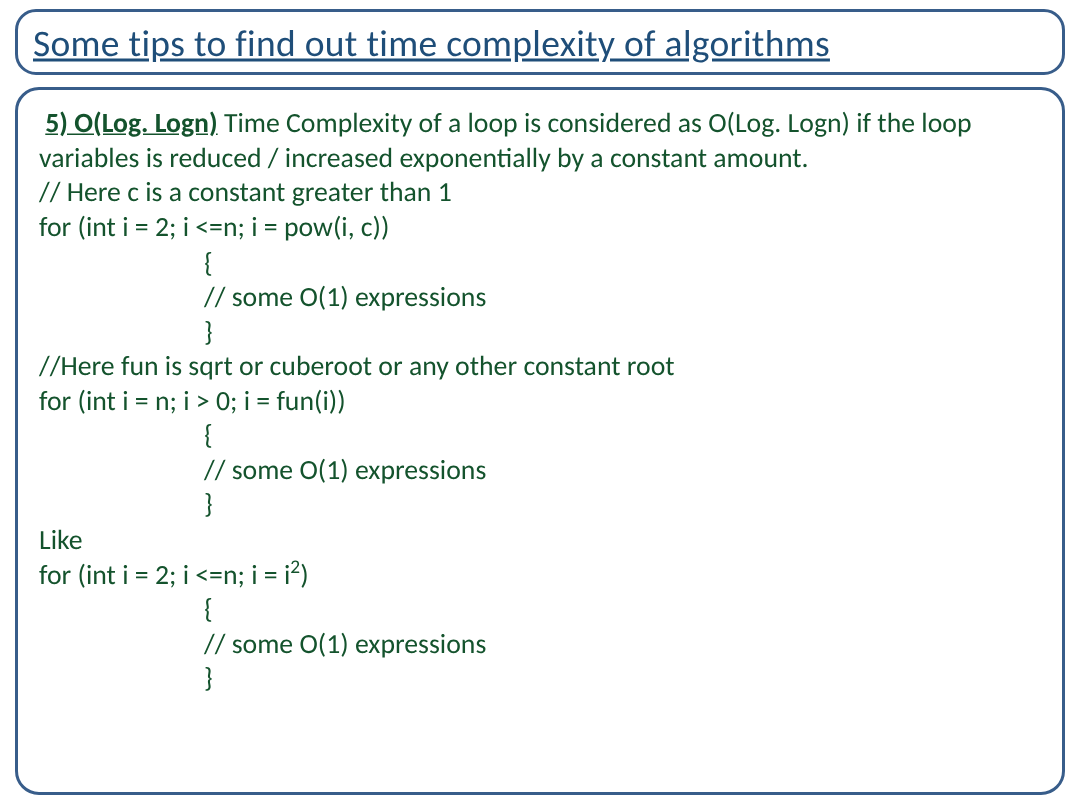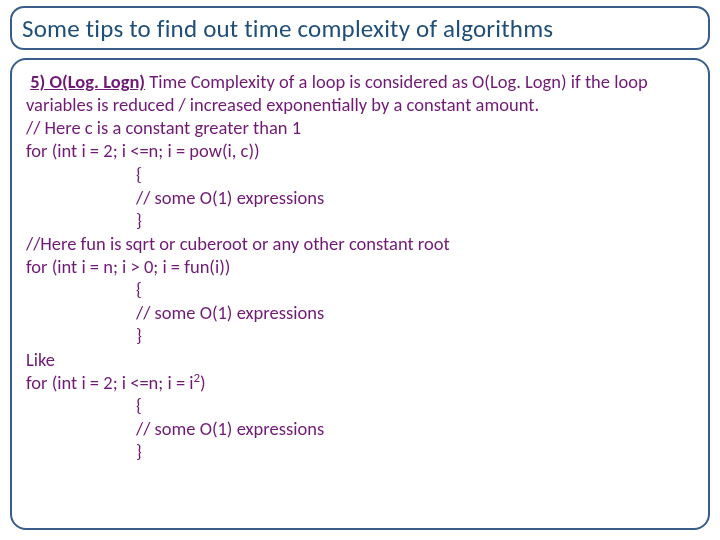--- a/index.html
+++ b/index.html
@@ -35,6 +35,7 @@
     font-size: 25px;
     color: #1f4e79;
     letter-spacing: 0.2px;
+    text-decoration: underline;
   }
   .body-box {
     position: absolute;

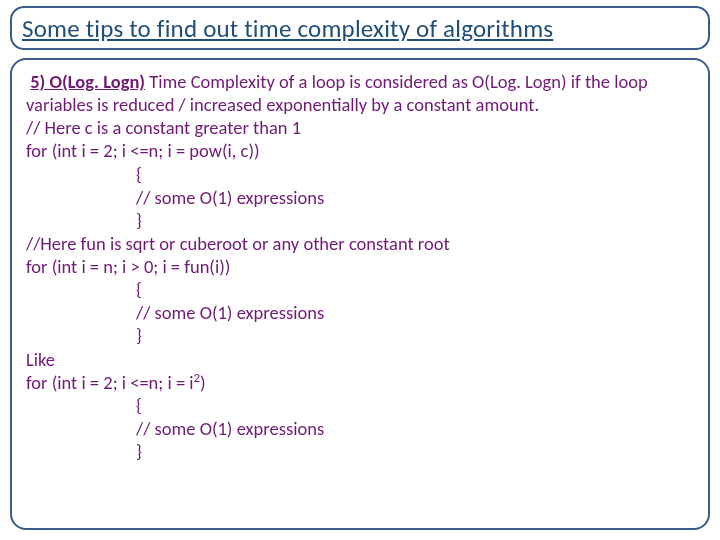--- a/index.html
+++ b/index.html
@@ -51,7 +51,7 @@
   .body-text {
     font-size: 18.5px;
     line-height: 1.25;
-    color: #701a75;
+    color: #14532d;
     white-space: pre-wrap;
   }
   .item-label {

